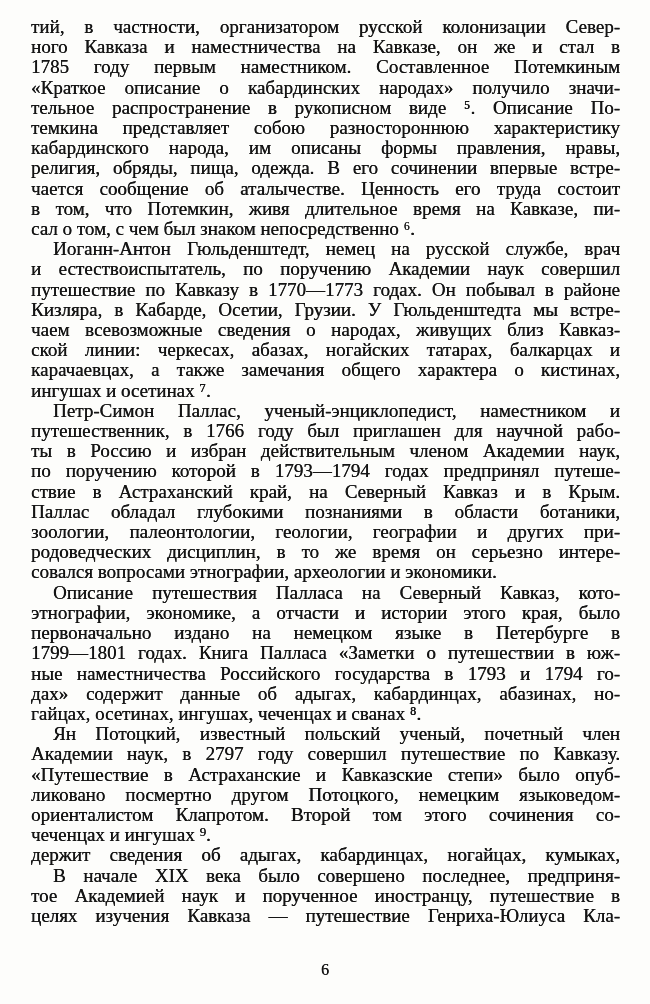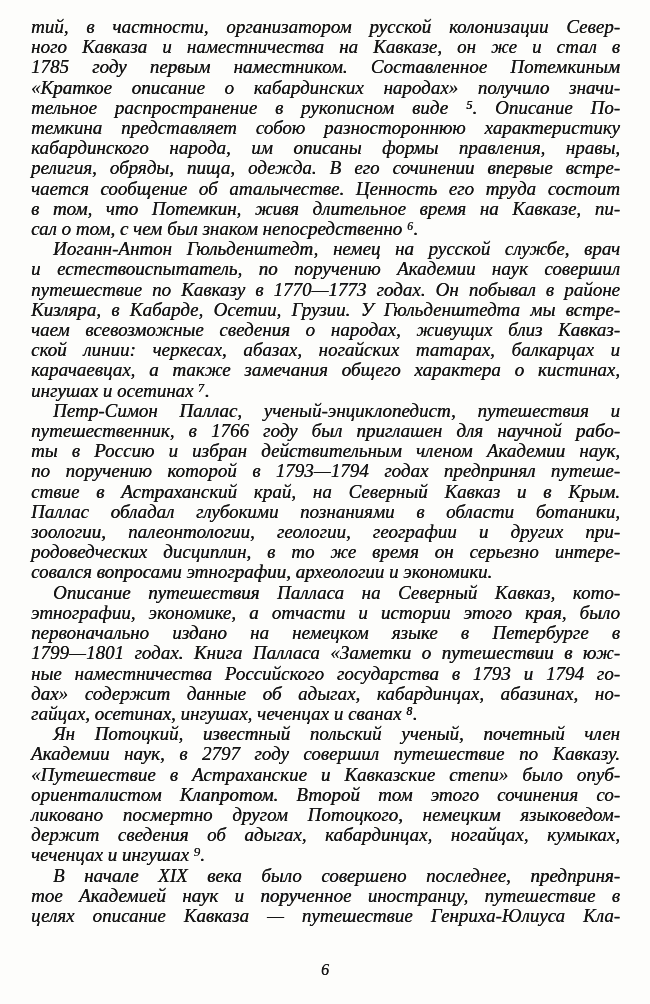--- a/index.html
+++ b/index.html
@@ -2,7 +2,7 @@
 <html lang="ru"><head>
 <meta charset="utf-8">
 <style>
-  * { margin: 0; padding: 0; box-sizing: border-box; font-style: italic; }
+  * { margin: 0; padding: 0; box-sizing: border-box; }
   html, body { width: 650px; height: 1004px; }
   body {
     background: #fdfdfb;

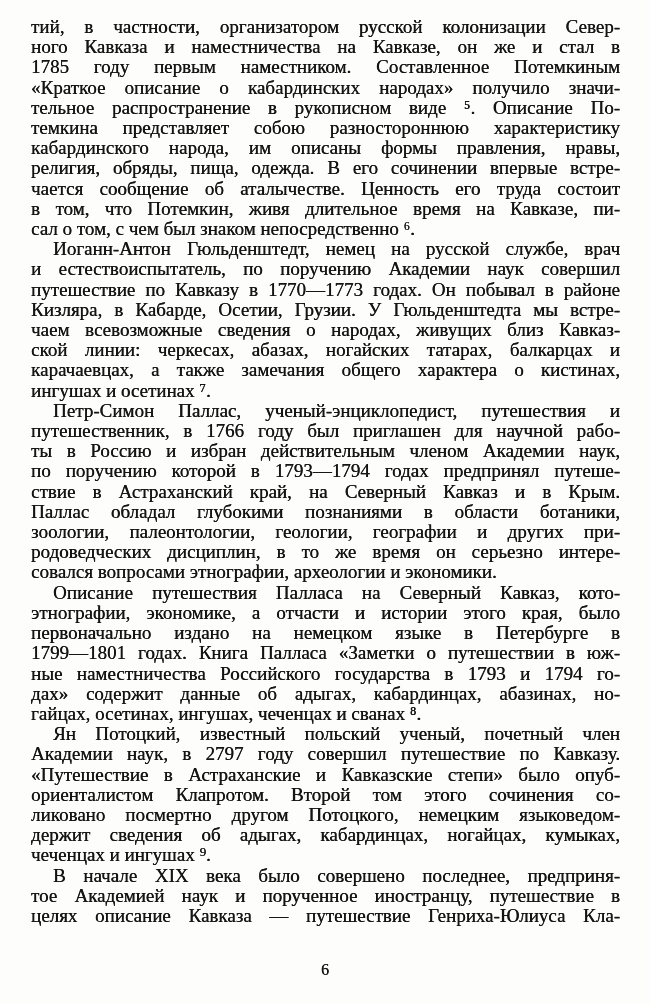--- a/index.html
+++ b/index.html
@@ -72,7 +72,7 @@
         <div class="ln last">ингушах и осетинах ⁷.</div>
       </div>
       <div class="paragraph">
-        <div class="ln indent">Петр-Симон Паллас, ученый-энциклопедист, путешествия и</div>
+        <div class="ln indent">Петр-Симон Паллас, ученый-энциклопедист, наместником и</div>
         <div class="ln">путешественник, в 1766 году был приглашен для научной рабо-</div>
         <div class="ln">ты в Россию и избран действительным членом Академии наук,</div>
         <div class="ln">по поручению которой в 1793—1794 годах предпринял путеше-</div>

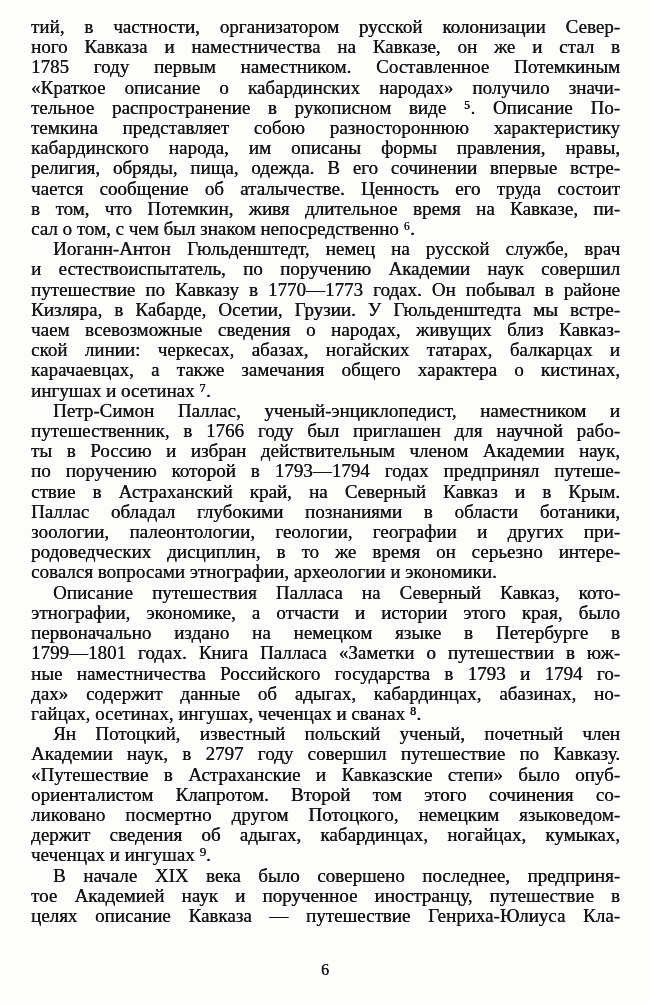--- a/index.html
+++ b/index.html
@@ -95,8 +95,8 @@
         <div class="ln indent">Ян Потоцкий, известный польский ученый, почетный член</div>
         <div class="ln">Академии наук, в 2797 году совершил путешествие по Кавказу.</div>
         <div class="ln">«Путешествие в Астраханские и Кавказские степи» было опуб-</div>
+        <div class="ln">ликовано посмертно другом Потоцкого, немецким языковедом-</div>
         <div class="ln">ориенталистом Клапротом. Второй том этого сочинения со-</div>
-        <div class="ln">ликовано посмертно другом Потоцкого, немецким языковедом-</div>
         <div class="ln">держит сведения об адыгах, кабардинцах, ногайцах, кумыках,</div>
         <div class="ln last">чеченцах и ингушах ⁹.</div>
       </div>

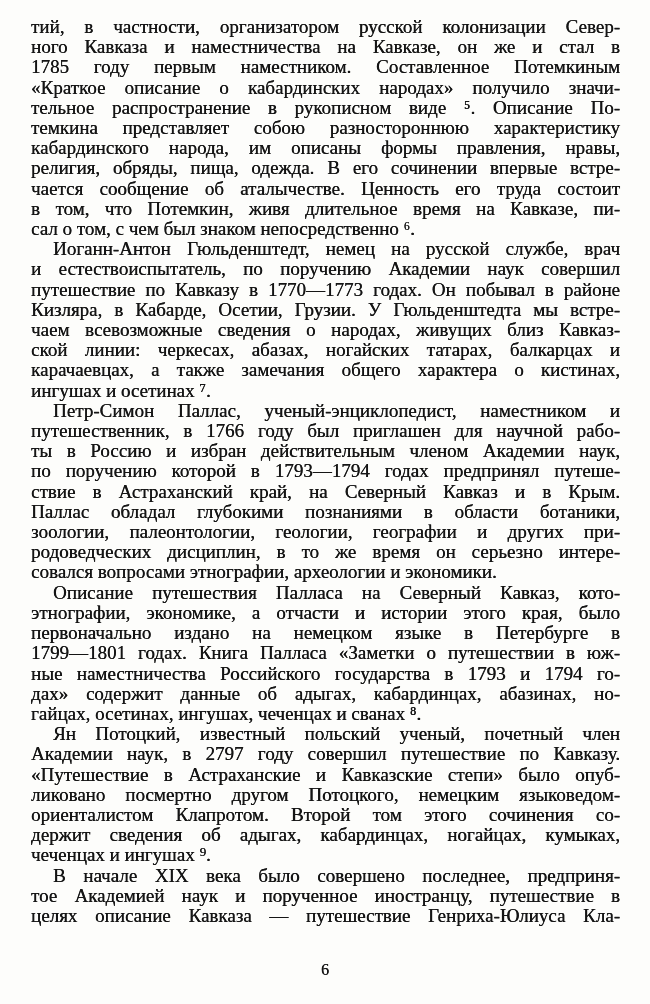--- a/index.html
+++ b/index.html
@@ -97,8 +97,8 @@
         <div class="ln">«Путешествие в Астраханские и Кавказские степи» было опуб-</div>
         <div class="ln">ликовано посмертно другом Потоцкого, немецким языковедом-</div>
         <div class="ln">ориенталистом Клапротом. Второй том этого сочинения со-</div>
+        <div class="ln last">чеченцах и ингушах ⁹.</div>
         <div class="ln">держит сведения об адыгах, кабардинцах, ногайцах, кумыках,</div>
-        <div class="ln last">чеченцах и ингушах ⁹.</div>
       </div>
       <div class="paragraph">
         <div class="ln indent">В начале XIX века было совершено последнее, предприня-</div>

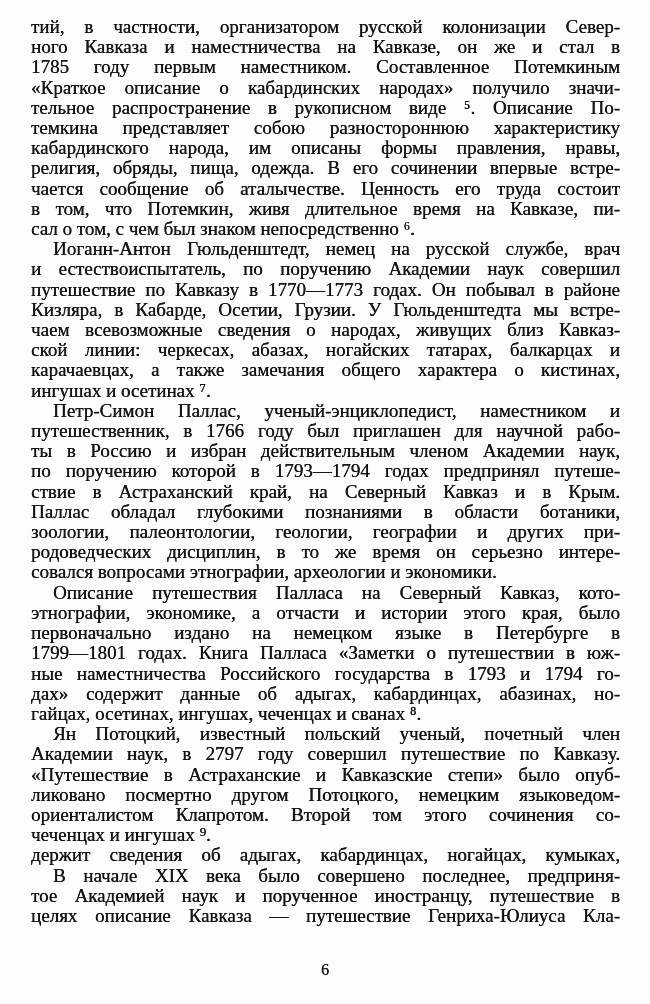--- a/index.html
+++ b/index.html
@@ -103,7 +103,7 @@
       <div class="paragraph">
         <div class="ln indent">В начале XIX века было совершено последнее, предприня-</div>
         <div class="ln">тое Академией наук и порученное иностранцу, путешествие в</div>
-        <div class="ln">целях описание Кавказа — путешествие Генриха-Юлиуса Кла-</div>
+        <div class="ln">целях изучения Кавказа — путешествие Генриха-Юлиуса Кла-</div>
       </div>
     </div>
   <div class="page-number">6</div>

